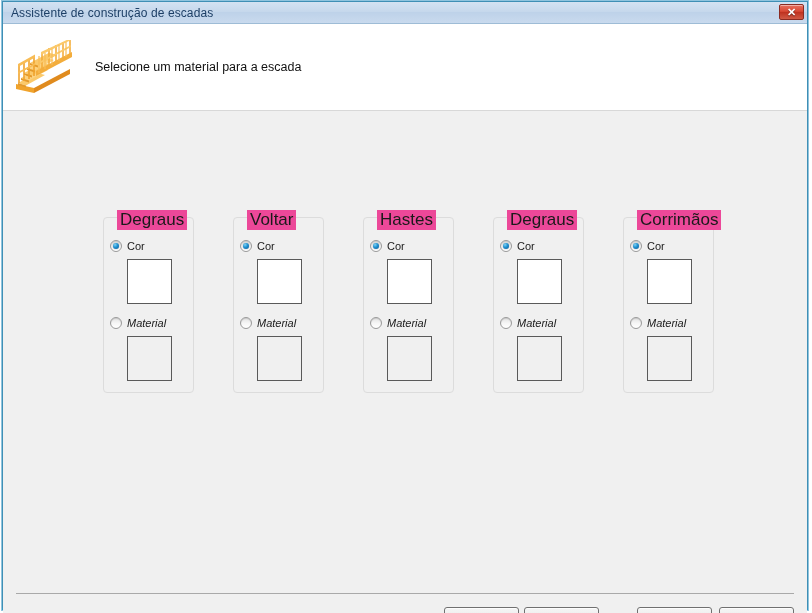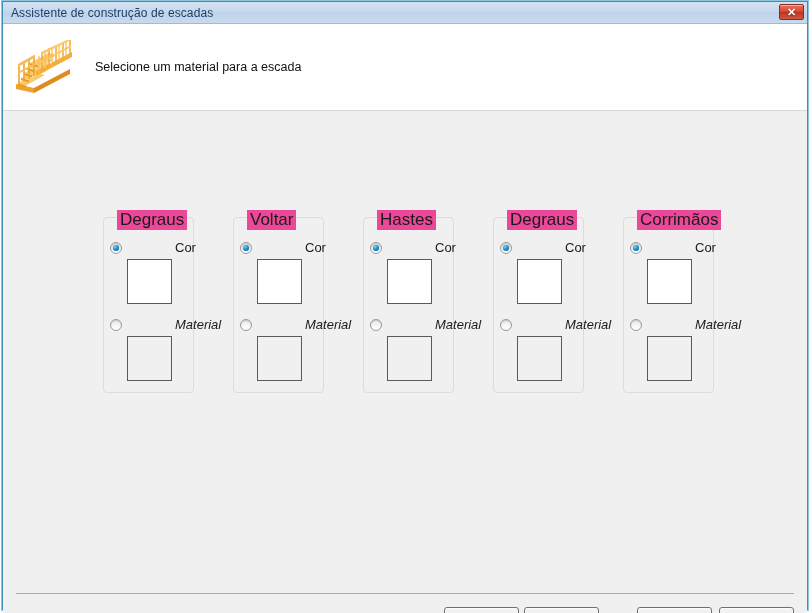--- a/index.html
+++ b/index.html
@@ -165,9 +165,8 @@
     box-shadow: 0 0 1px rgba(0,0,0,0.6);
   }
   .radio-label {
-    font-size: 13px;
+    font-size: 11px;
     color: #1a1a1a;
-    margin-left: 48px;
   }
 
   .swatch {

